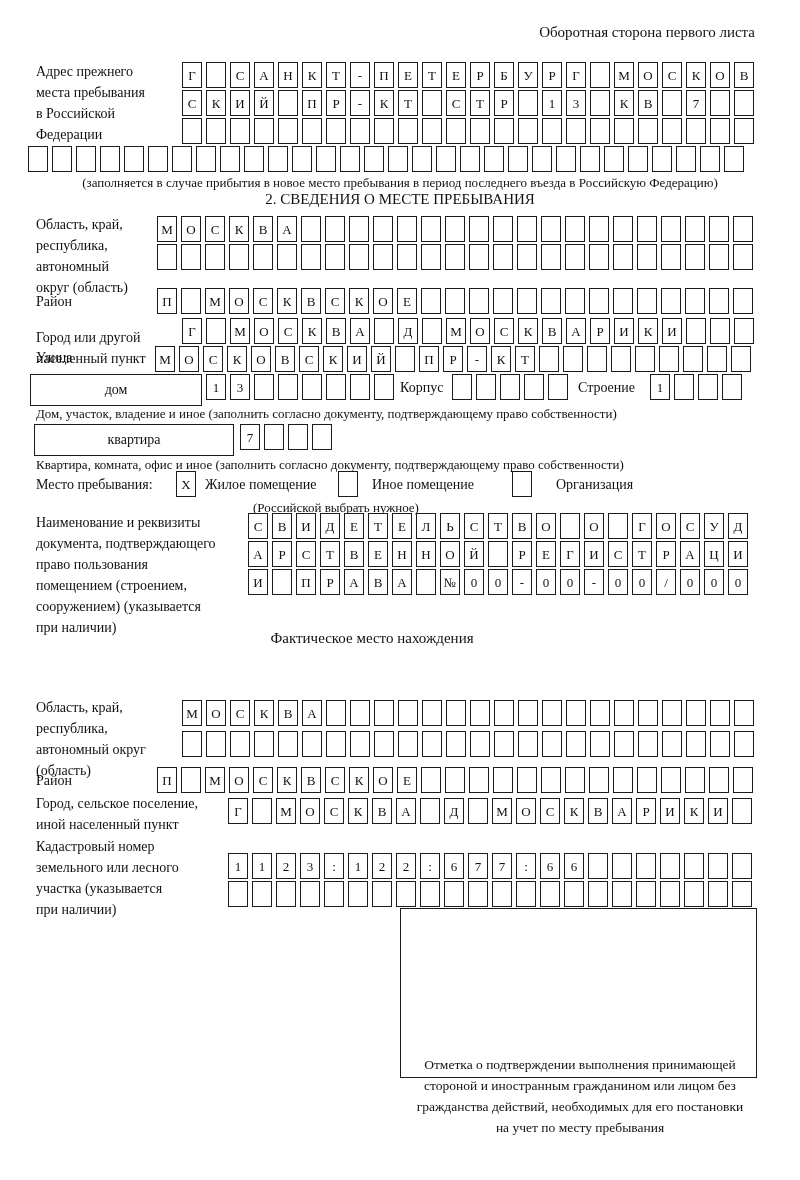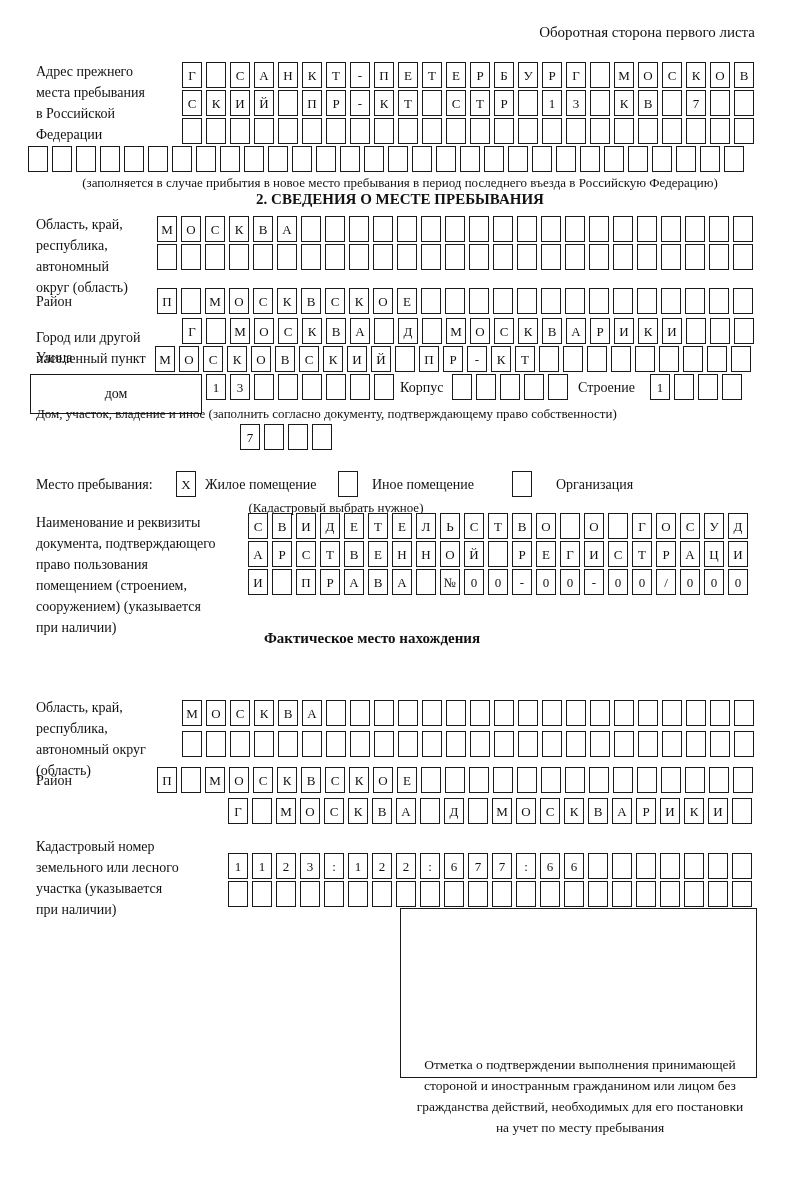--- a/index.html
+++ b/index.html
@@ -11,7 +11,7 @@
   .lbl{font-size:14px;line-height:21px;white-space:pre-line;}
   .note{font-size:13px;line-height:19px;white-space:pre-line;}
   .center{text-align:center;}
-  .title{font-size:15px;font-weight:bold;}
+  .title{font-size:15px;font-weight:normal;}
   .cellrow{position:absolute;display:flex;gap:4px;}
   .cell{
     width:20px;height:26px;box-sizing:border-box;border:1.6px solid #1b1b1b;

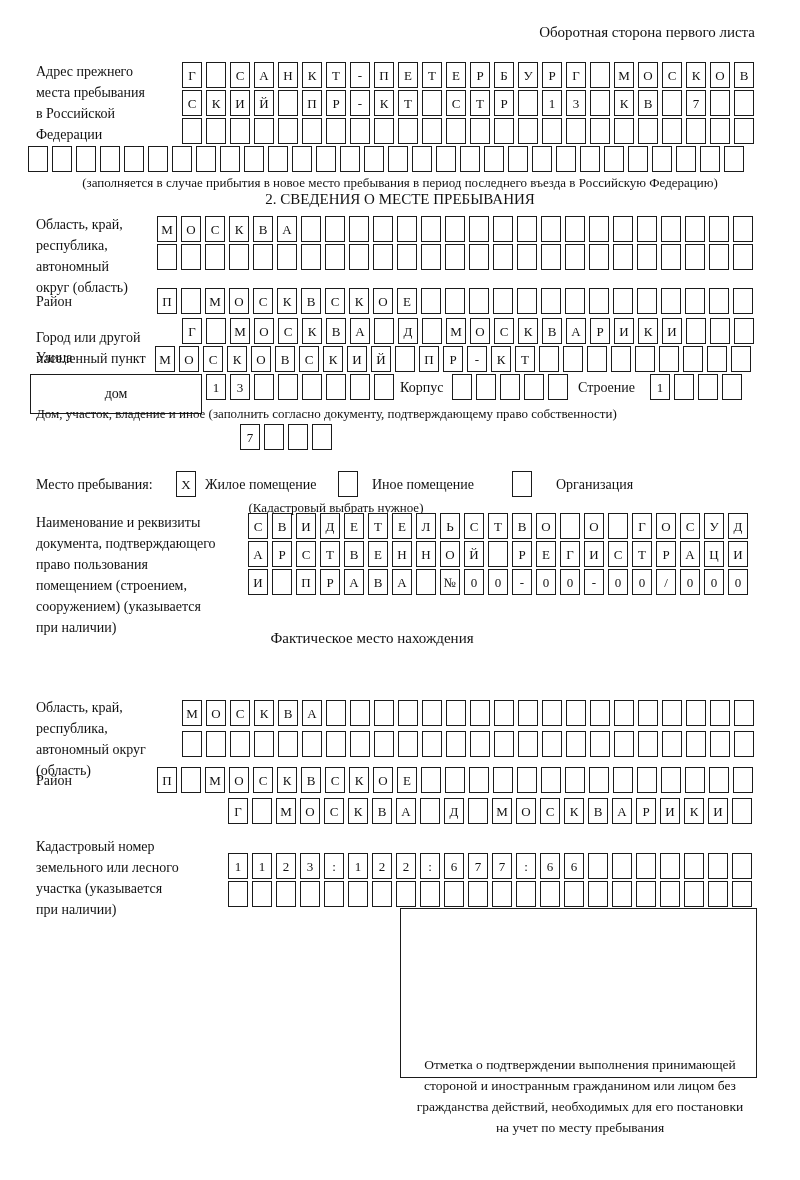--- a/index.html
+++ b/index.html
@@ -19,7 +19,7 @@
     font-size:13px;line-height:1;background:#fff;
   }
   .wbox{
-    position:absolute;box-sizing:border-box;border:1.6px solid #1b1b1b;height:40px;
+    position:absolute;box-sizing:border-box;border:1.6px solid #1b1b1b;height:32px;
     display:flex;align-items:center;justify-content:center;font-size:14px;background:#fff;
   }
   .inline-lbl{font-size:14px;line-height:18px;}

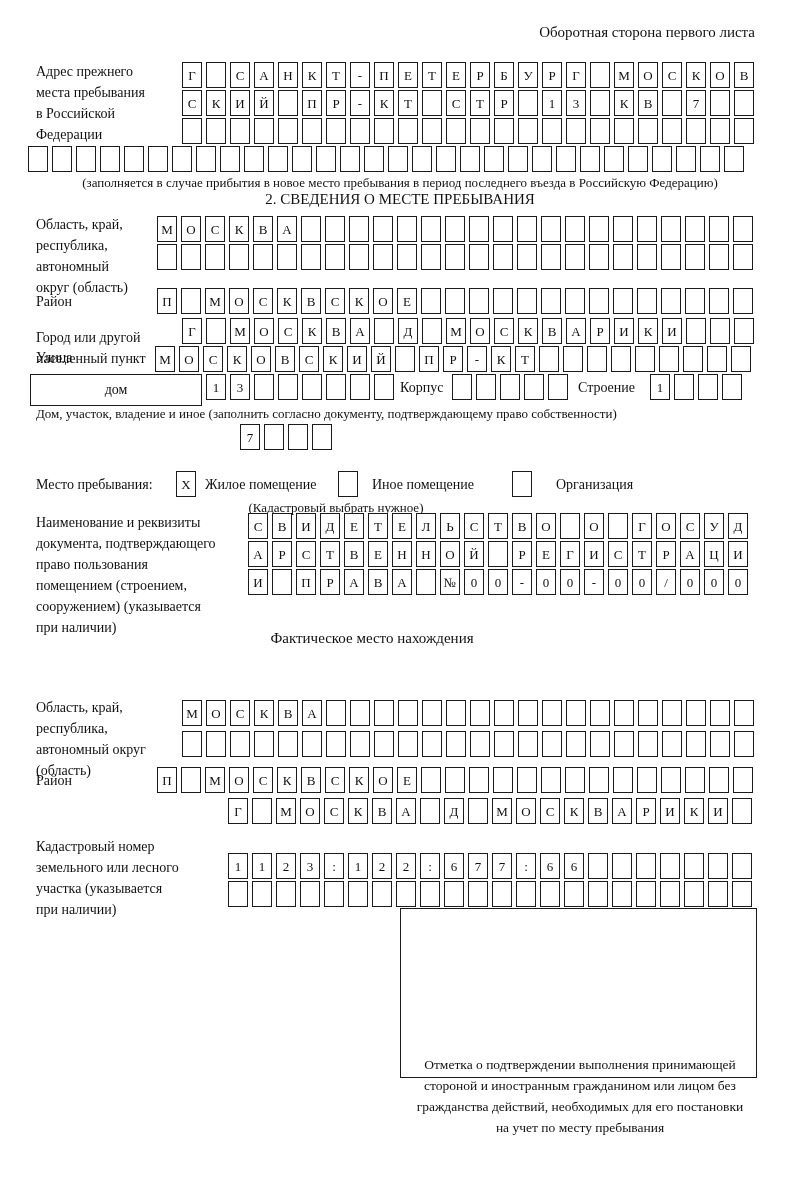--- a/index.html
+++ b/index.html
@@ -324,6 +324,7 @@
     </div>
   <div class="abs note" style="left:36px;top:404px;">Дом, участок, владение и иное (заполнить согласно документу, подтверждающему право собственности)</div>
 
+  <div class="wbox" style="left:34px;top:424px;width:200px;">квартира</div>
   <div class="cellrow" style="left:240px;top:424px;">
       <span class="cell">7</span>
       <span class="cell"></span>

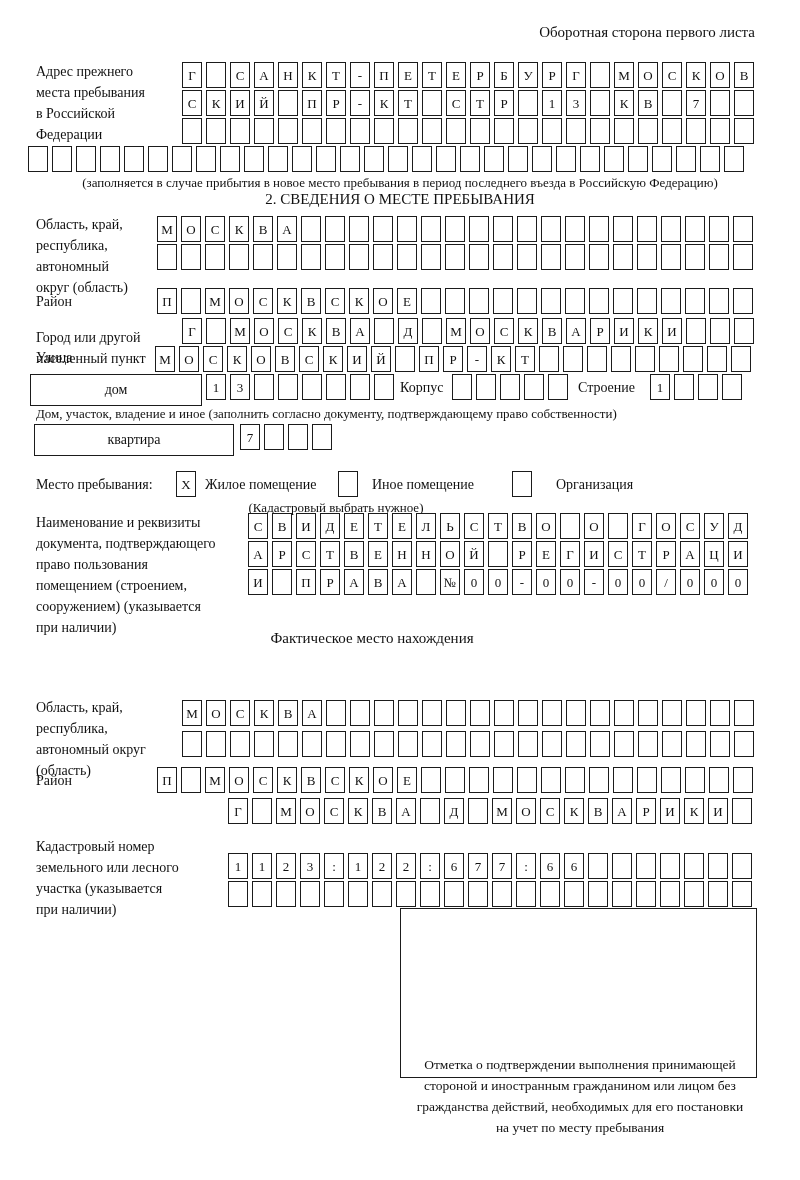--- a/index.html
+++ b/index.html
@@ -331,6 +331,7 @@
       <span class="cell"></span>
       <span class="cell"></span>
     </div>
+  <div class="abs note" style="left:36px;top:455px;">Квартира, комната, офис и иное (заполнить согласно документу, подтверждающему право собственности)</div>
 
   <div class="abs inline-lbl" style="left:36px;top:476px;">Место пребывания:</div>
   <div class="abs cell" style="left:176px;top:471px;">X</div>

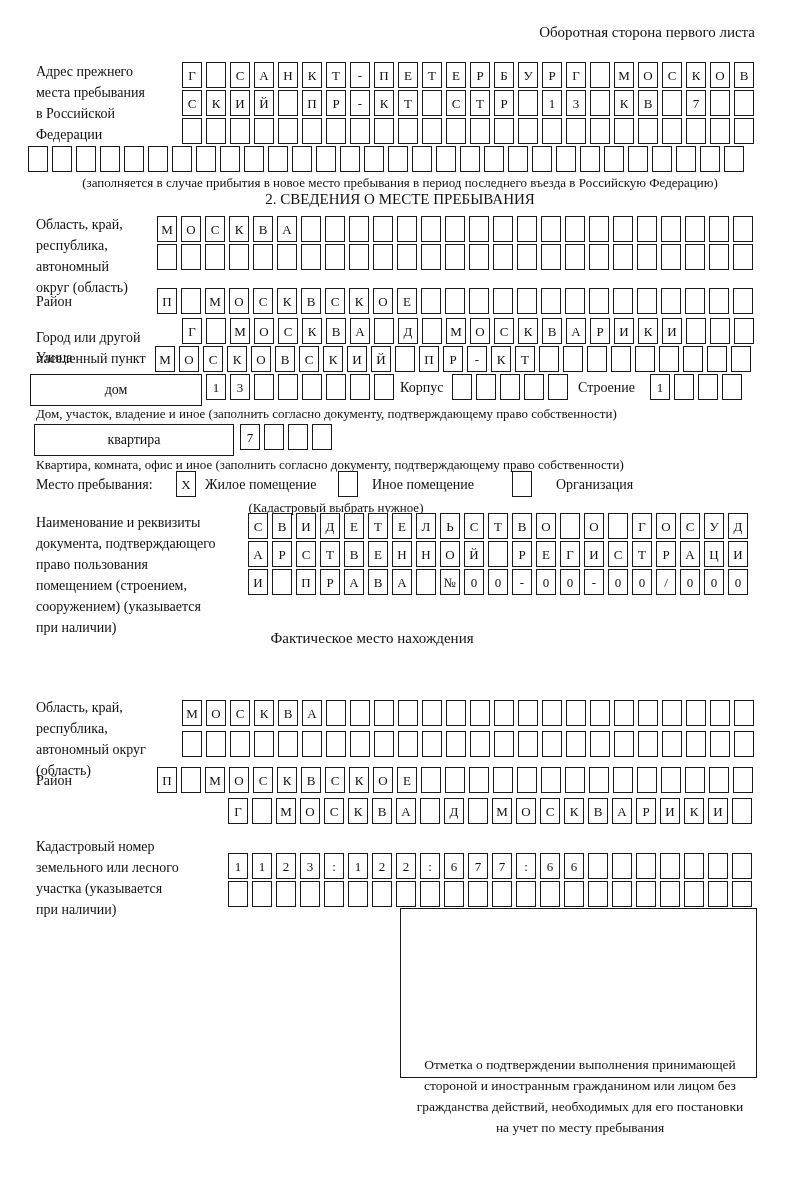--- a/index.html
+++ b/index.html
@@ -340,7 +340,7 @@
   <div class="abs inline-lbl" style="left:372px;top:476px;">Иное помещение</div>
   <div class="abs cell" style="left:512px;top:471px;"></div>
   <div class="abs inline-lbl" style="left:556px;top:476px;font-family:Liberation Serif, serif;">Организация</div>
-  <div class="abs note center" style="left:186px;top:498px;width:300px;">(Кадастровый выбрать нужное)</div>
+  <div class="abs note center" style="left:186px;top:498px;width:300px;">(Российской выбрать нужное)</div>
 
   <div class="abs lbl" style="left:36px;top:512px;">Наименование и реквизиты
 документа, подтверждающего

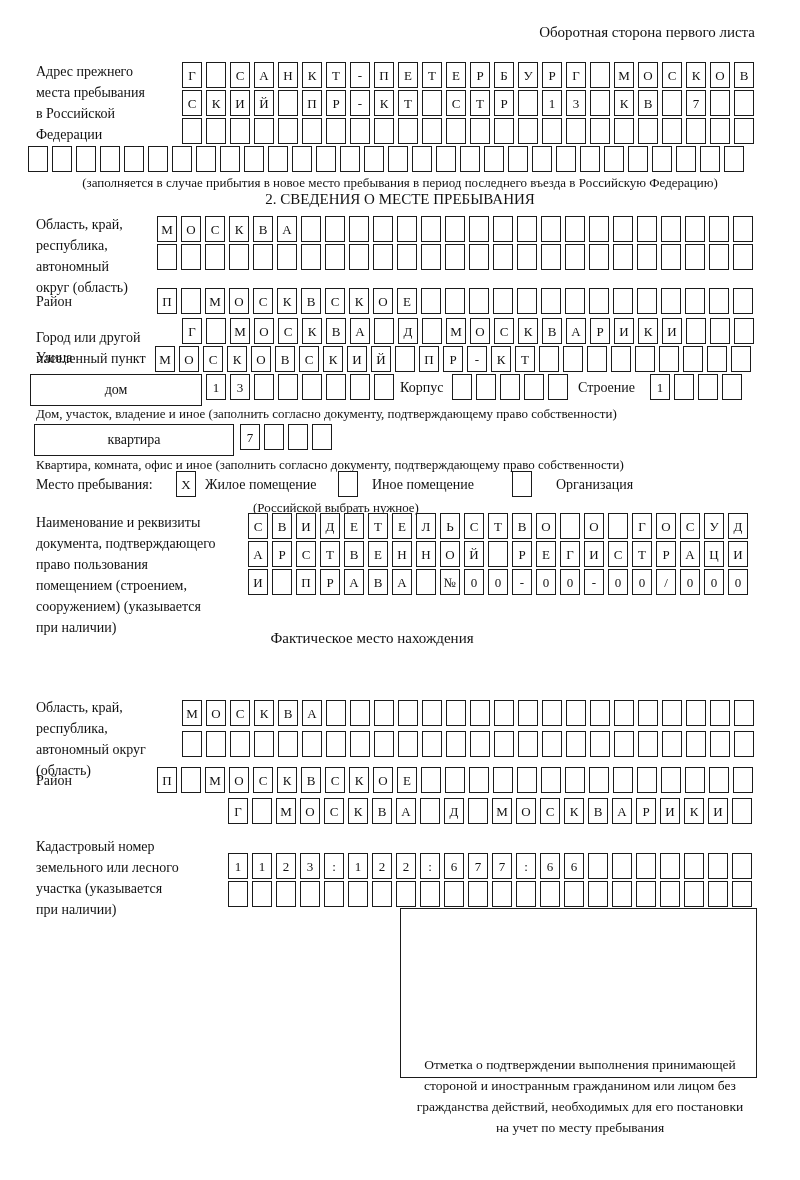--- a/index.html
+++ b/index.html
@@ -506,6 +506,8 @@
       <span class="cell"></span>
     </div>
 
+  <div class="abs lbl" style="left:36px;top:793px;">Город, сельское поселение,
+иной населенный пункт</div>
   <div class="cellrow" style="left:228px;top:798px;">
       <span class="cell">Г</span>
       <span class="cell"></span>

